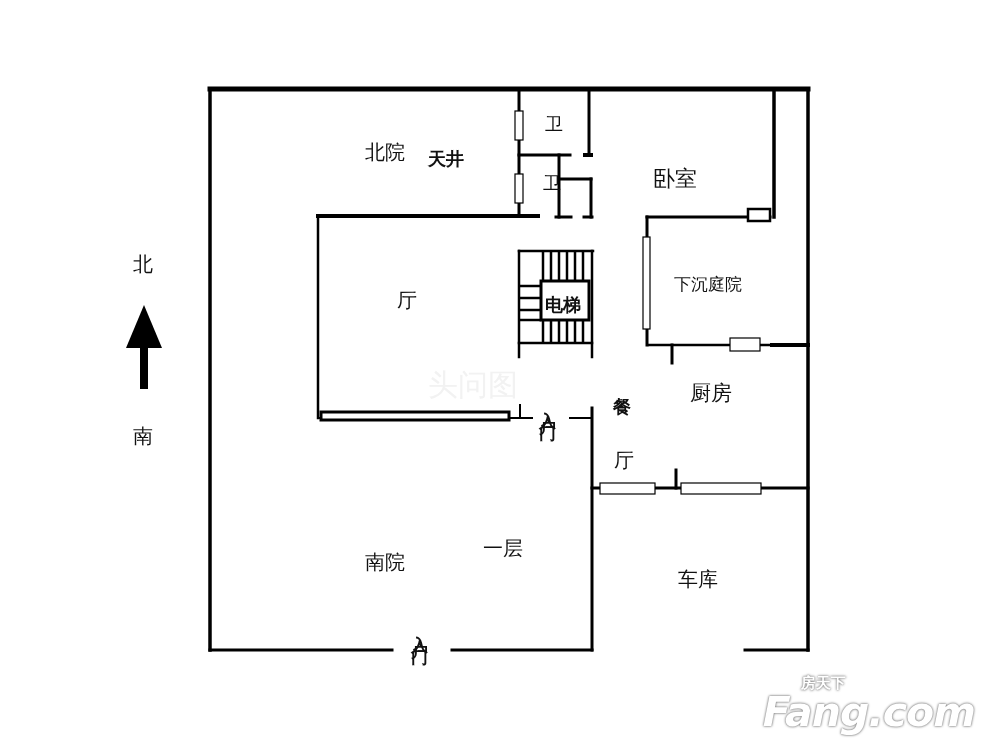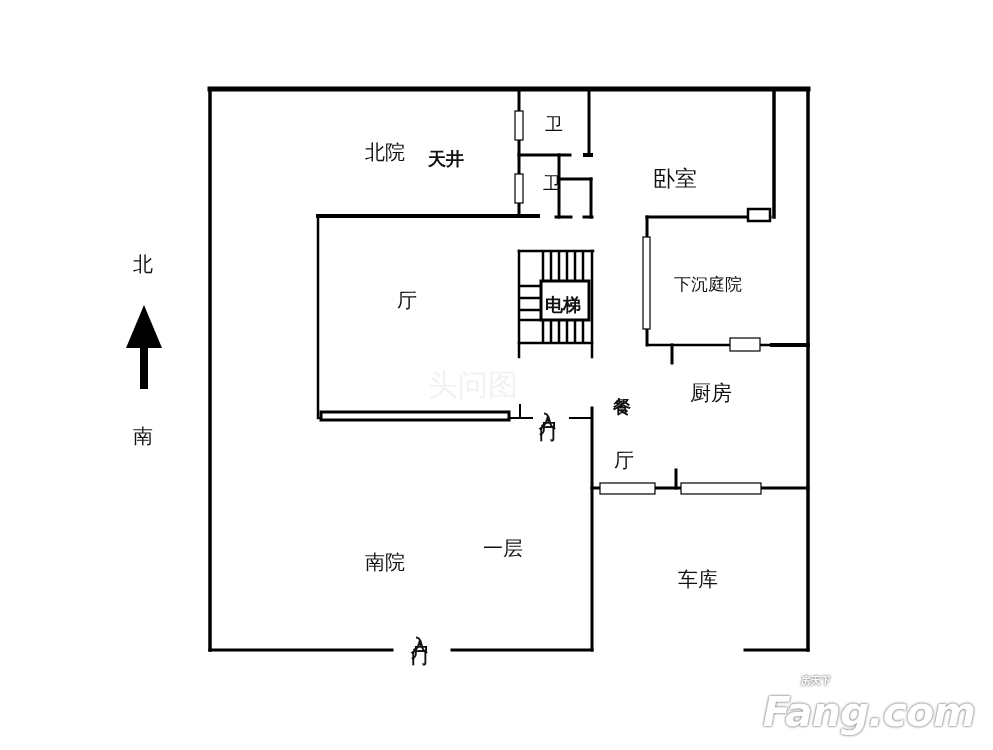--- a/index.html
+++ b/index.html
@@ -10,7 +10,7 @@
   .lbl.vert { writing-mode:vertical-rl; letter-spacing:6px; }
   .watermark { position:absolute; right:18px; bottom:14px; font-family:"DejaVu Sans", sans-serif; font-weight:bold; font-style:italic; color:#ffffff; text-shadow:0 0 3px #888, 0 0 2px #777; }
   .watermark .big { font-size:41px; letter-spacing:-1px; }
-  .watermark .small { position:absolute; left:38px; top:-14px; font-size:10px; font-style:normal; }
+  .watermark .small { position:absolute; left:38px; top:-14px; font-size:15px; font-style:normal; }
   .faint { position:absolute; color:#f2f2f2; font-size:30px; font-family:"DejaVu Serif", serif; }
 </style>
 </head>

